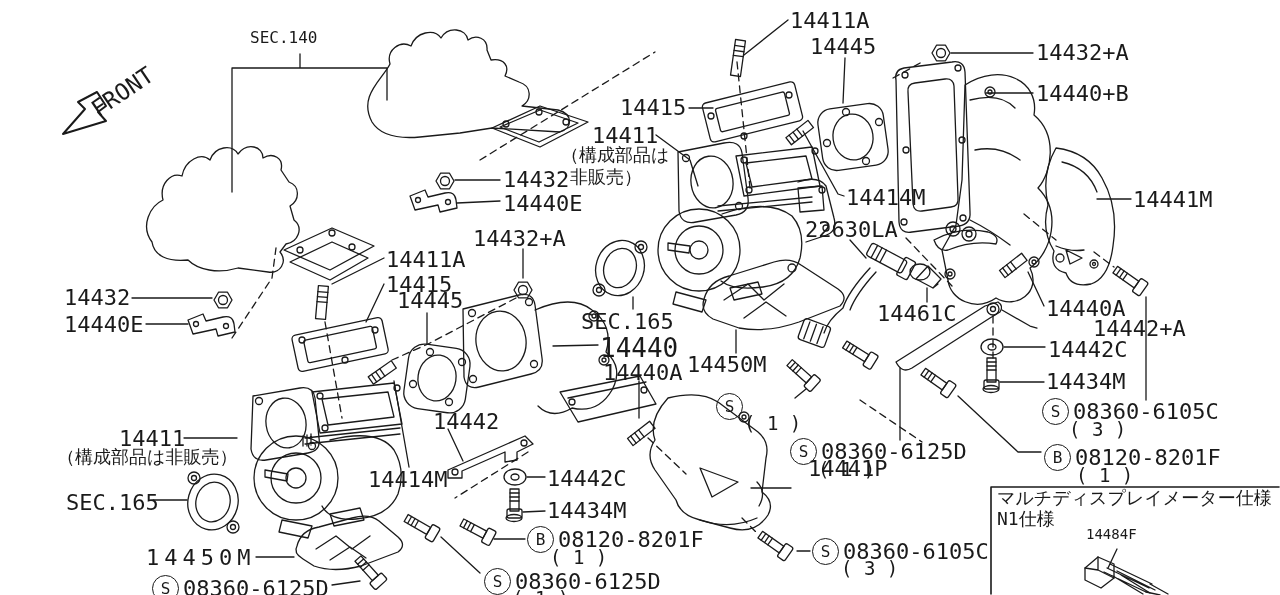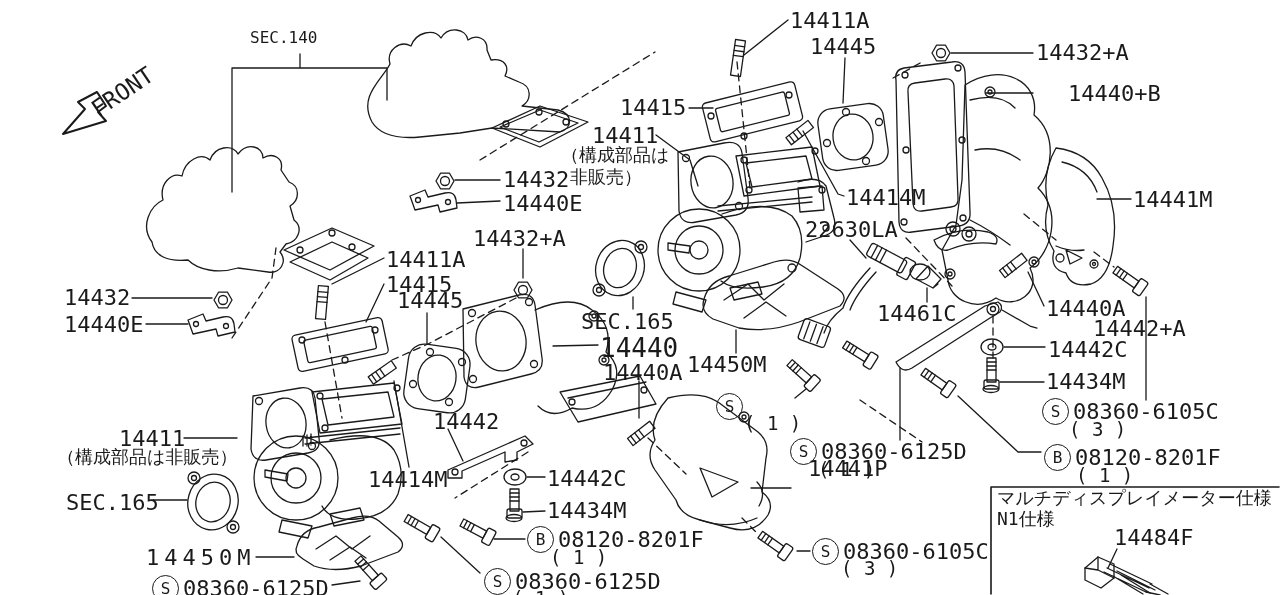--- a/index.html
+++ b/index.html
@@ -446,7 +446,7 @@
       <div class="lbl" style="left: 503px; top: 169px; font-size: 22px;">14432</div>
       <div class="lbl" style="left: 503px; top: 193px; font-size: 22px;">14440E</div>
       <div class="lbl" style="left: 1036px; top: 42px; font-size: 22px;">14432+A</div>
-      <div class="lbl" style="left: 1068px; top: 83px; font-size: 22px;">14440+B</div>
+      <div class="lbl" style="left: 1036px; top: 83px; font-size: 22px;">14440+B</div>
       <div class="lbl" style="left: 1133px; top: 189px; font-size: 22px;">14441M</div>
       <div class="lbl" style="left: 846px; top: 187px; font-size: 22px;">14414M</div>
       <div class="lbl" style="left: 805px; top: 219px; font-size: 22px;">22630LA</div>

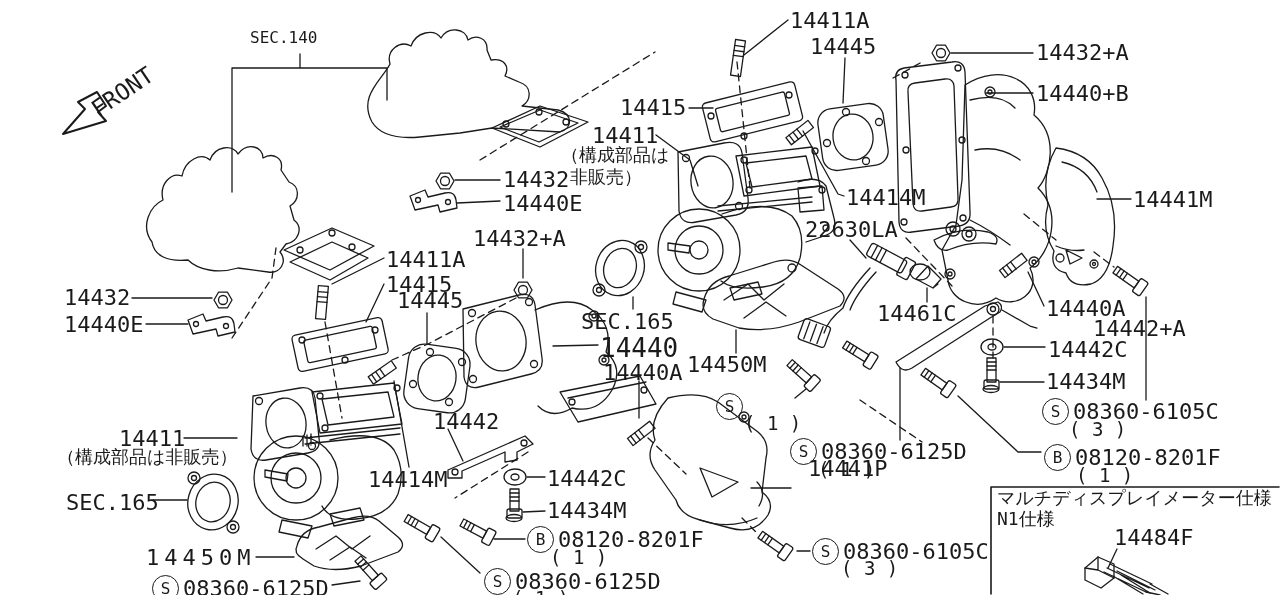--- a/index.html
+++ b/index.html
@@ -483,7 +483,7 @@
       <div class="lbl" style="left: 512px; top: 589px; font-size: 19px;">( 1 )</div>
       <div class="lbl" style="left: 997px; top: 489px; font-size: 18px; text-align: center;">マルチディスプレイメーター仕様</div>
       <div class="lbl" style="left: 997px; top: 510px; font-size: 18px;">N1仕様</div>
-      <div class="lbl" style="left: 1114px; top: 527px; font-size: 22px;">14484F</div>
+      <div class="lbl" style="left: 1086px; top: 527px; font-size: 14px;">14484F</div>
       <div class="callout" style="left: 716px; top: 393px;">
         <span class="sym">S</span>
       </div>

